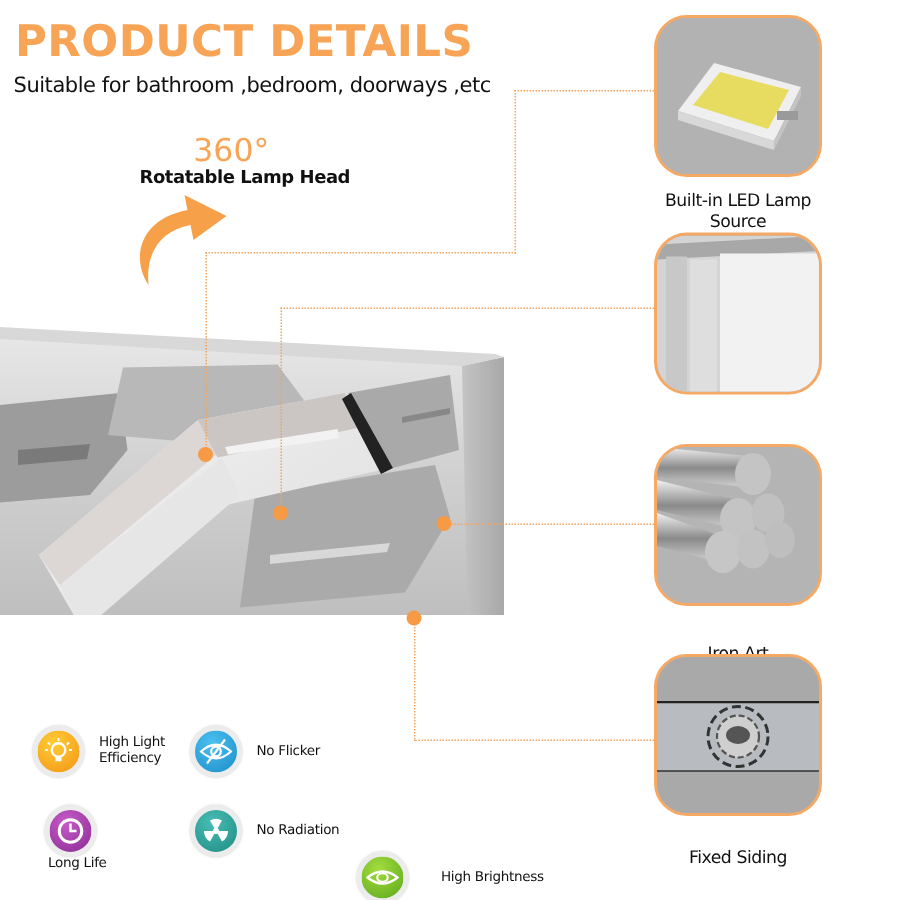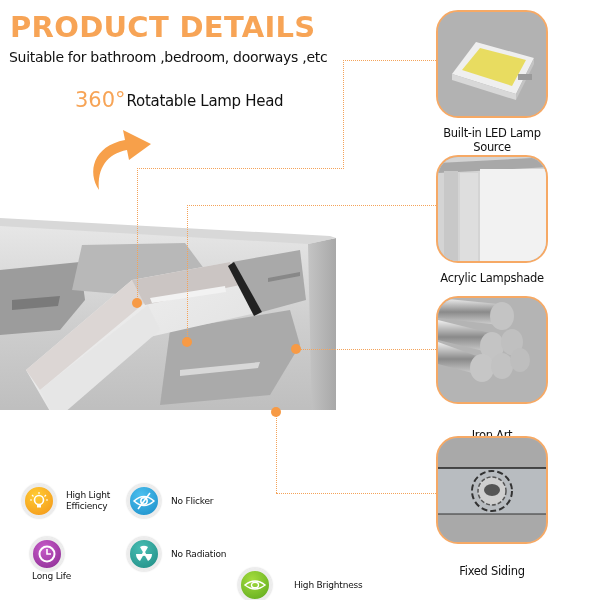--- a/index.html
+++ b/index.html
@@ -8,7 +8,7 @@
 
   .title { position: absolute; left: 10px; top: 10px; font-size: 29px; font-weight: bold; color: #f7a456; letter-spacing: 0.3px; font-family: "DejaVu Sans", sans-serif; }
   .subtitle { position: absolute; left: 9px; top: 49px; font-size: 14px; color: #111; font-family: "DejaVu Sans", sans-serif; letter-spacing: -0.3px; }
-  .rotate-label { position: absolute; left: 75px; top: 90px; display: flex; align-items: flex-end; }
+  .rotate-label { position: absolute; left: 75px; top: 90px; display: flex; align-items: center; flex-direction: column; }
   .rotate-num { font-size: 21px; color: #f7a456; font-family: "DejaVu Sans", sans-serif; line-height: 1; }
   .rotate-text { font-size: 15px; color: #111; margin-left: 1px; font-family: "DejaVu Sans", sans-serif; padding-bottom: 1px; letter-spacing: -0.3px; }
 

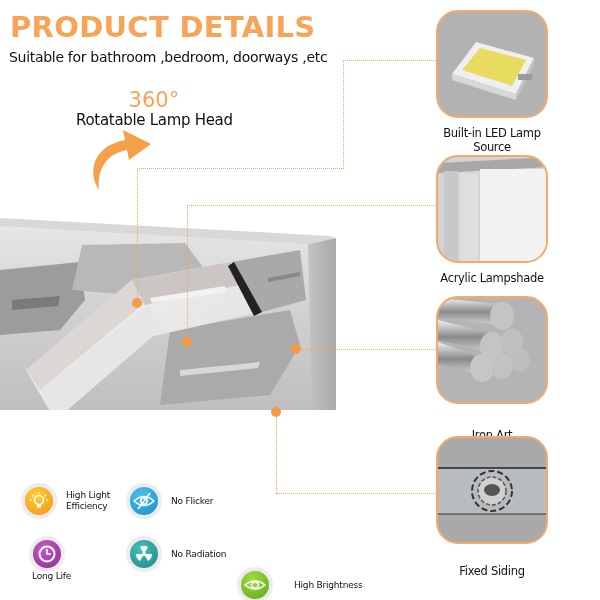--- a/index.html
+++ b/index.html
@@ -10,7 +10,7 @@
   .subtitle { position: absolute; left: 9px; top: 49px; font-size: 14px; color: #111; font-family: "DejaVu Sans", sans-serif; letter-spacing: -0.3px; }
   .rotate-label { position: absolute; left: 75px; top: 90px; display: flex; align-items: center; flex-direction: column; }
   .rotate-num { font-size: 21px; color: #f7a456; font-family: "DejaVu Sans", sans-serif; line-height: 1; }
-  .rotate-text { font-size: 15px; color: #111; margin-left: 1px; font-family: "DejaVu Sans", sans-serif; padding-bottom: 1px; letter-spacing: -0.3px; }
+  .rotate-text { font-size: 12px; color: #111; margin-left: 18px; font-family: "DejaVu Sans", sans-serif; padding-bottom: 1px; letter-spacing: -0.3px; font-weight: bold; }
 
   .arrow { position: absolute; left: 85px; top: 122px; }
 

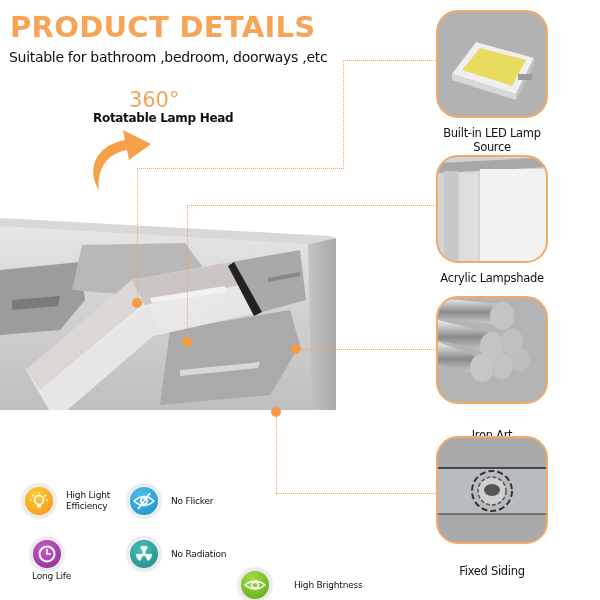--- a/index.html
+++ b/index.html
@@ -127,7 +127,6 @@
       <rect x="42" y="12" width="70" height="96" fill="#f2f2f2"></rect>
     </svg>
   </div>
-  <div class="feature-label">Acrylic Lampshade</div>
 </div>
 
 <div class="feature" style="top:296px;">

